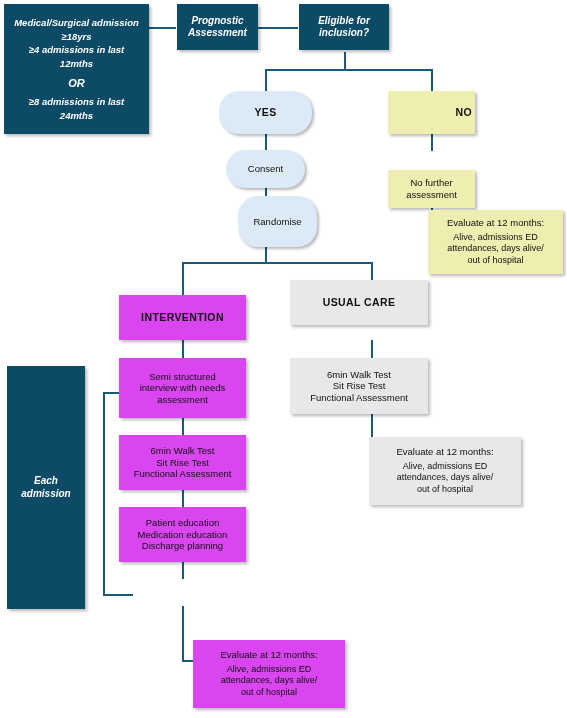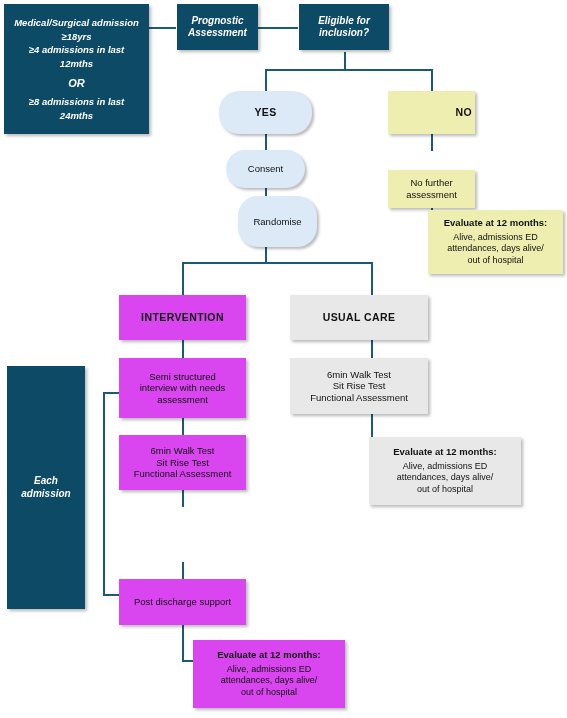--- a/index.html
+++ b/index.html
@@ -89,7 +89,7 @@
   .eval { font-size: 9px; line-height: 1.3; }
   .eval .etitle {
     display: block;
-    font-weight: bold;
+    font-weight: normal;
     font-size: 9.5px;
     margin-bottom: 2px;
   }

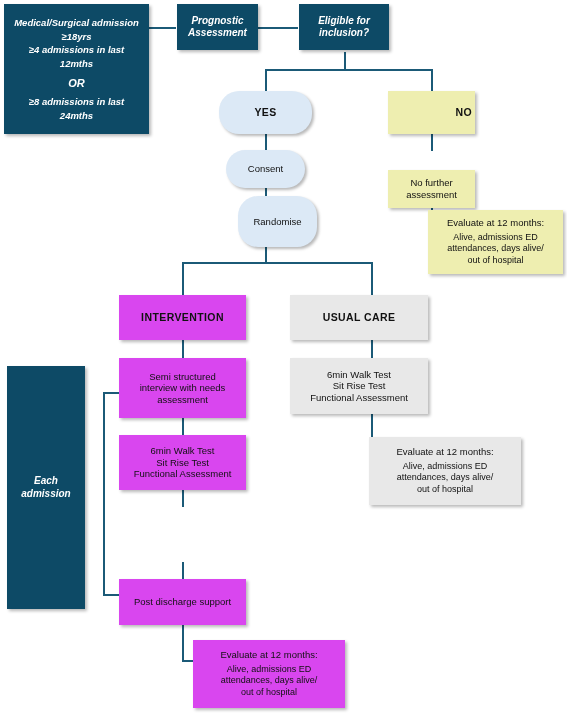--- a/index.html
+++ b/index.html
@@ -233,7 +233,7 @@
     </div>
   </div>
 
-  <div class="node grey hdr" style="left:290px; top:295px; width:138px; height:45px;">
+  <div class="node grey hdr" style="left:290px; top:280px; width:138px; height:45px;">
     <div class="inner">USUAL CARE</div>
   </div>
 

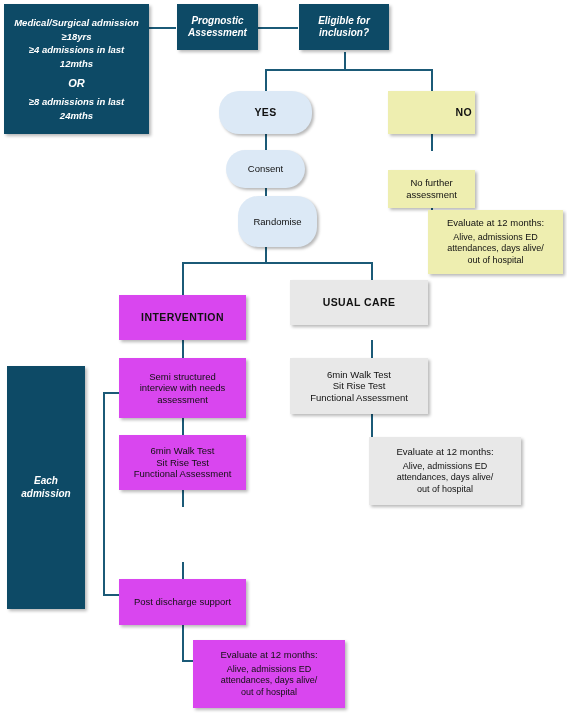--- a/index.html
+++ b/index.html
@@ -219,6 +219,13 @@
     </div>
   </div>
 
+  <div class="node midblue" style="left:119px; top:507px; width:127px; height:55px;">
+    <div class="inner">
+      <div>Patient education</div>
+      <div>Medication education</div>
+      <div>Discharge planning</div>
+    </div>
+  </div>
 
   <div class="node midblue" style="left:119px; top:579px; width:127px; height:46px;">
     <div class="inner">Post discharge support</div>

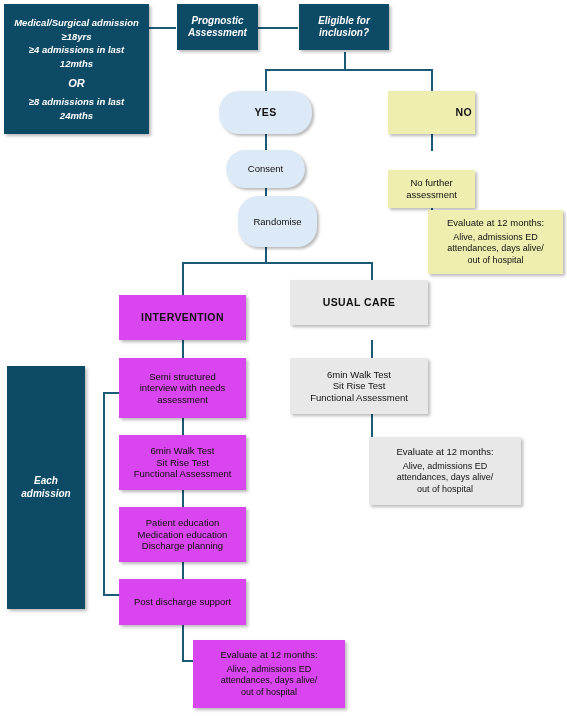--- a/index.html
+++ b/index.html
@@ -227,9 +227,6 @@
     </div>
   </div>
 
-  <div class="node midblue" style="left:119px; top:579px; width:127px; height:46px;">
-    <div class="inner">Post discharge support</div>
-  </div>
 
   <div class="node midblue eval" style="left:193px; top:640px; width:152px; height:68px;">
     <div class="inner">

